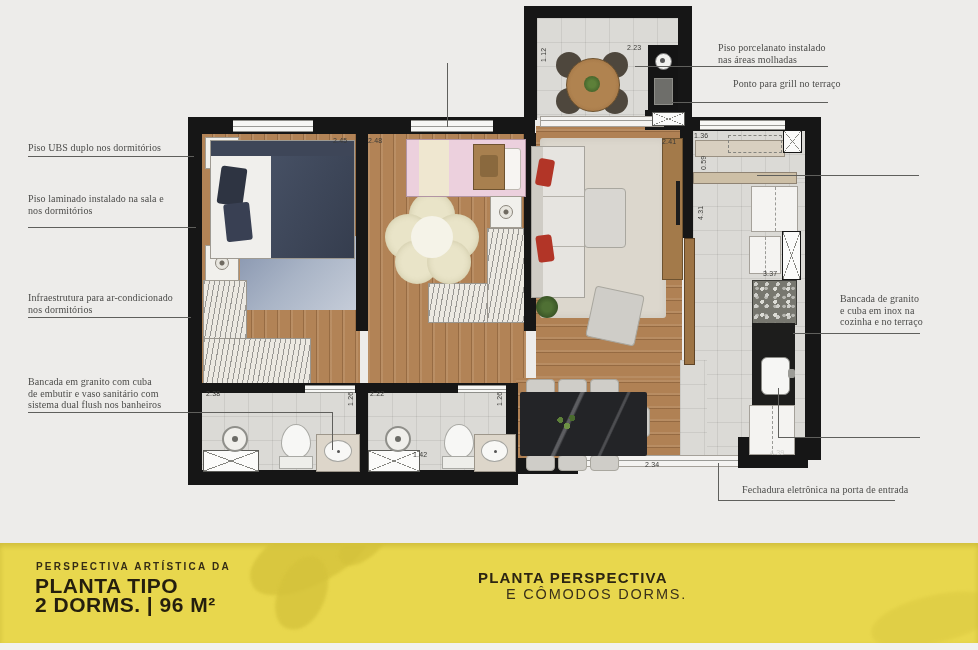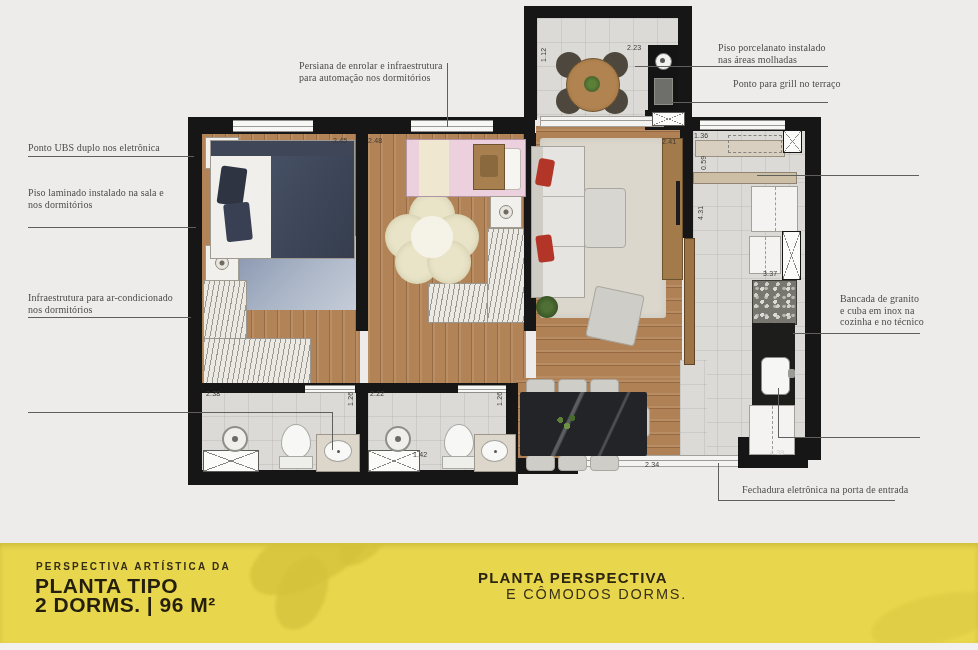--- a/index.html
+++ b/index.html
@@ -221,8 +221,6 @@
                  radial-gradient(circle at 50% 70%,#6d9145 0 3px,transparent 3px);"></span>
   </div>
 
-  <div class="callout" style="left:299px;top:60px;width:150px;">Persiana de enrolar e infraestrutura
-para automação nos dormitórios</div>
   <div class="callout" style="left:28px;top:142px;width:170px;">Ponto UBS duplo nos eletrônica</div>
   <div class="callout" style="left:28px;top:187px;width:170px;">Piso laminado instalado na sala e
 nos dormitórios</div>

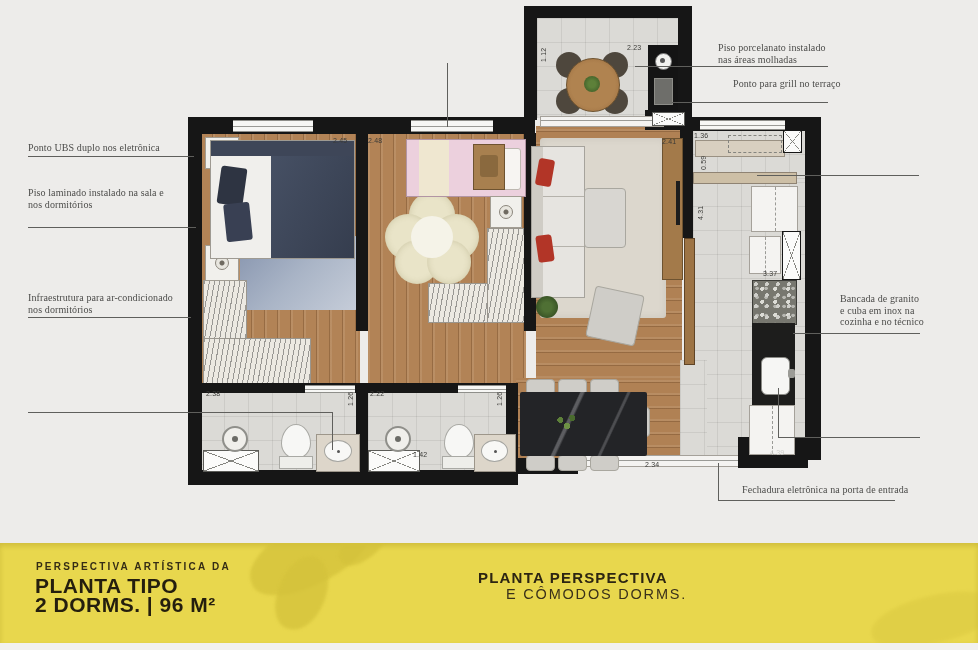--- a/index.html
+++ b/index.html
@@ -221,7 +221,7 @@
                  radial-gradient(circle at 50% 70%,#6d9145 0 3px,transparent 3px);"></span>
   </div>
 
-  <div class="callout" style="left:28px;top:142px;width:170px;">Ponto UBS duplo nos eletrônica</div>
+  <div class="callout" style="left:28px;top:142px;width:170px;">Piso UBS duplo nos dormitórios</div>
   <div class="callout" style="left:28px;top:187px;width:170px;">Piso laminado instalado na sala e
 nos dormitórios</div>
   <div class="callout" style="left:28px;top:292px;width:175px;">Infraestrutura para ar-condicionado

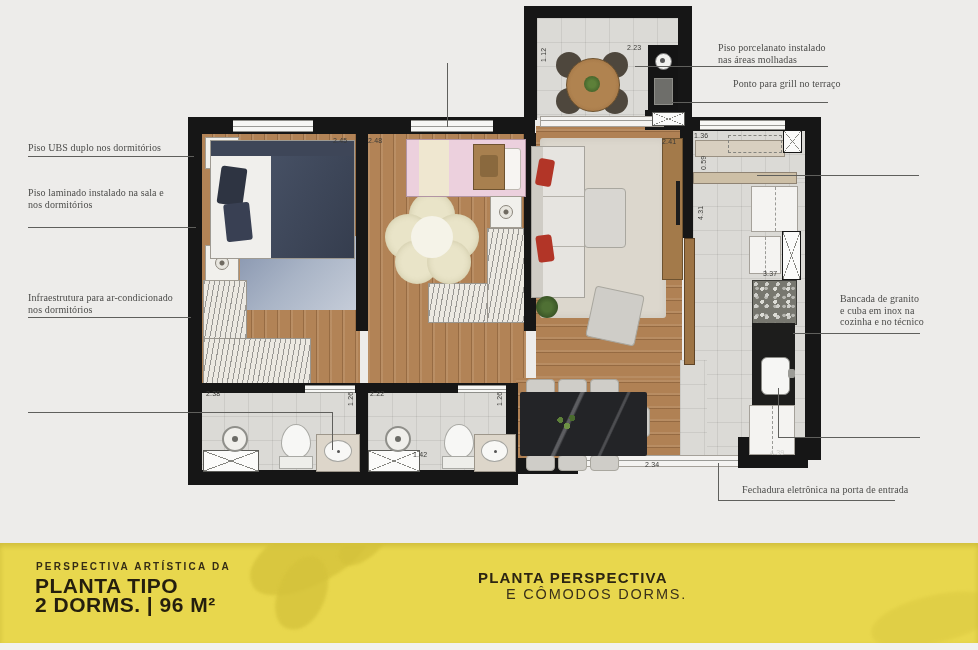--- a/index.html
+++ b/index.html
@@ -222,7 +222,7 @@
   </div>
 
   <div class="callout" style="left:28px;top:142px;width:170px;">Piso UBS duplo nos dormitórios</div>
-  <div class="callout" style="left:28px;top:187px;width:170px;">Piso laminado instalado na sala e
+  <div class="callout" style="left:28px;top:193px;width:170px;">Piso laminado instalado na sala e
 nos dormitórios</div>
   <div class="callout" style="left:28px;top:292px;width:175px;">Infraestrutura para ar-condicionado
 nos dormitórios</div>

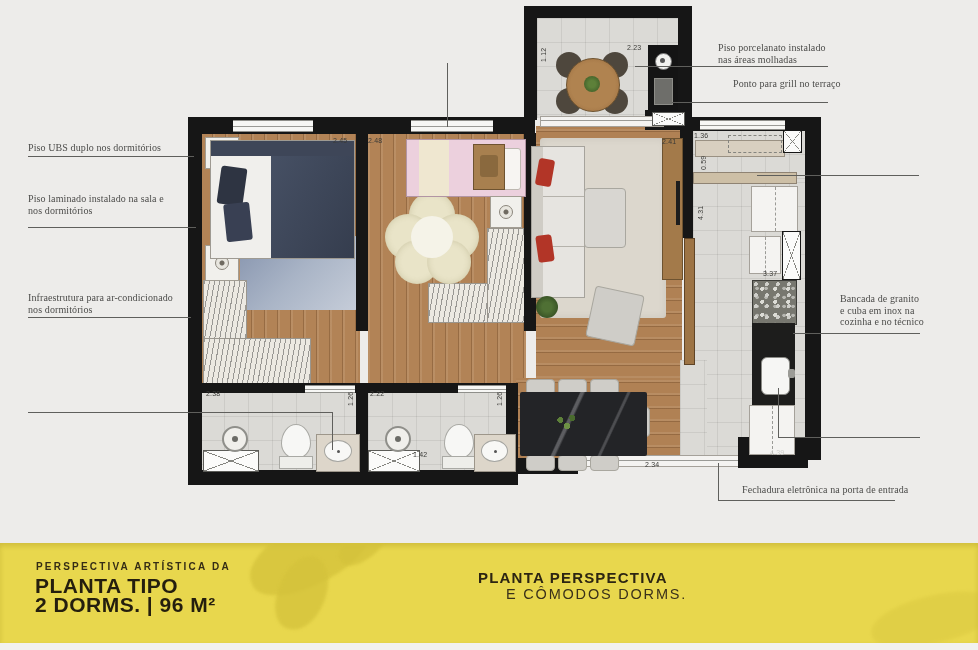--- a/index.html
+++ b/index.html
@@ -231,7 +231,7 @@
   <div class="callout" style="left:733px;top:78px;width:140px;">Ponto para grill no terraço</div>
   <div class="callout" style="left:840px;top:293px;width:110px;">Bancada de granito
 e cuba em inox na
-cozinha e no técnico</div>
+cozinha e no terraço</div>
   <div class="callout" style="left:706px;top:484px;width:220px;padding-left:36px;">Fechadura eletrônica na porta de entrada</div>
 
   <div class="lineh" style="left:28px;top:156px;width:166px;"></div>

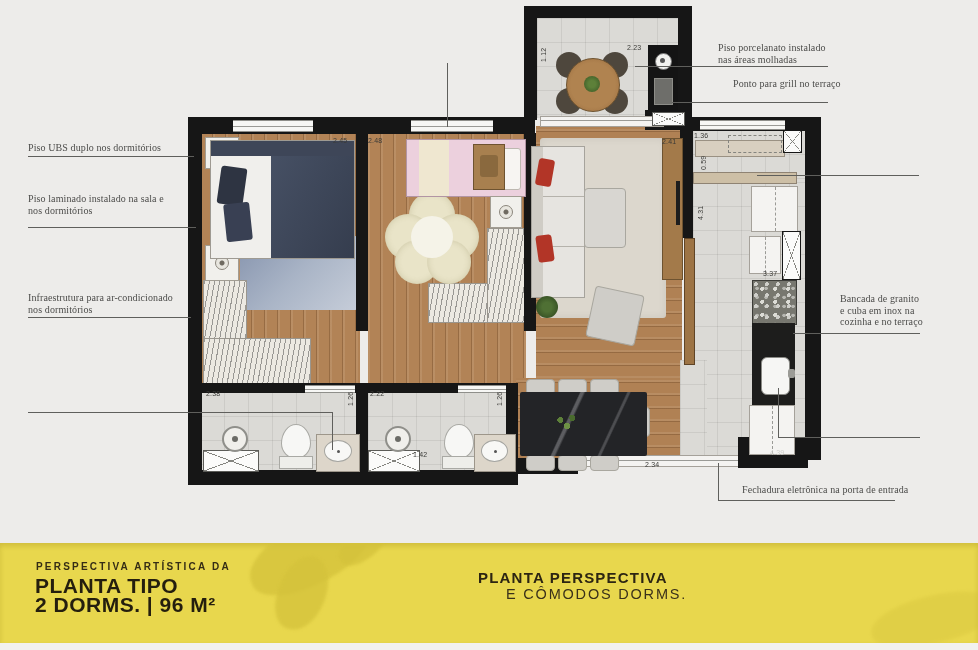--- a/index.html
+++ b/index.html
@@ -226,6 +226,9 @@
 nos dormitórios</div>
   <div class="callout" style="left:28px;top:292px;width:175px;">Infraestrutura para ar-condicionado
 nos dormitórios</div>
+  <div class="callout" style="left:28px;top:376px;width:175px;">Bancada em granito com cuba
+de embutir e vaso sanitário com
+sistema dual flush nos banheiros</div>
   <div class="callout" style="left:718px;top:42px;width:140px;">Piso porcelanato instalado
 nas áreas molhadas</div>
   <div class="callout" style="left:733px;top:78px;width:140px;">Ponto para grill no terraço</div>

